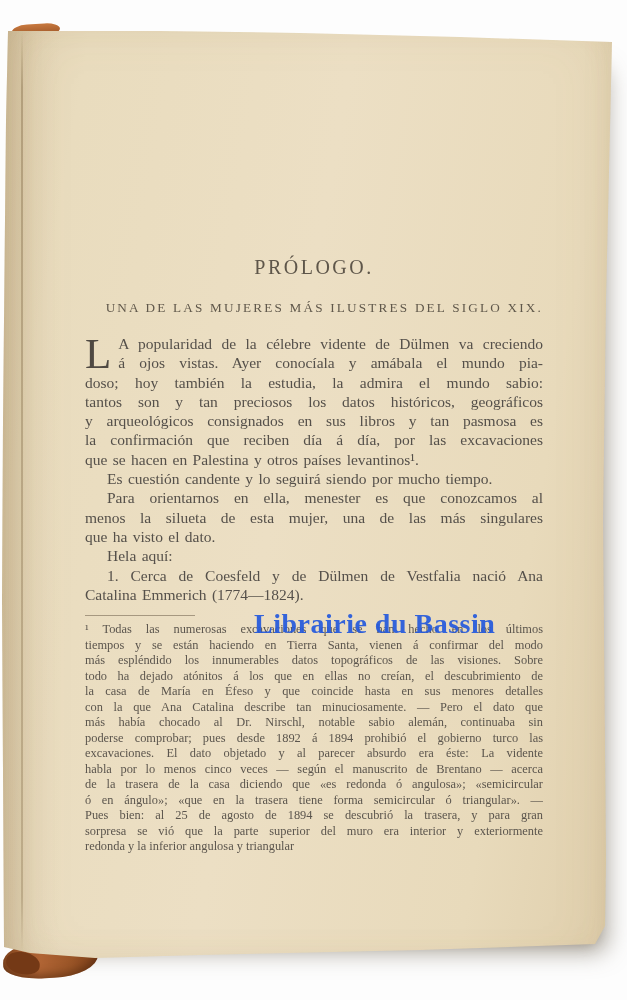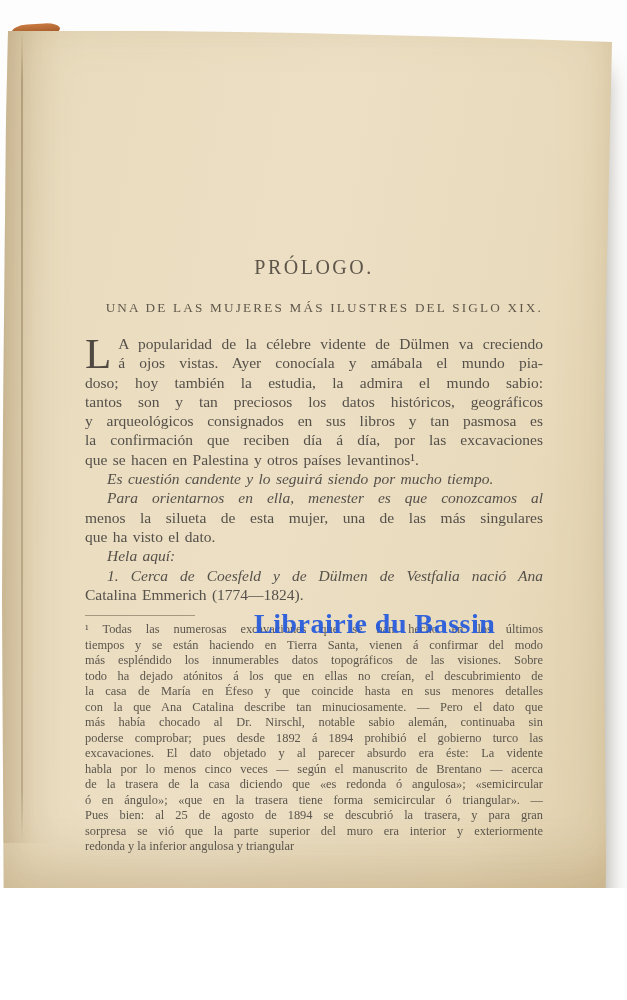--- a/index.html
+++ b/index.html
@@ -4,7 +4,7 @@
 <style>
   html,body{margin:0;padding:0;background:#ffffff;}
   .photo{
-    position:relative;width:627px;height:888px;background:#fdfdfd;overflow:hidden;
+    position:relative;width:627px;height:1000px;background:#fdfdfd;overflow:hidden;
     font-family:"Liberation Serif",serif;
   }
   

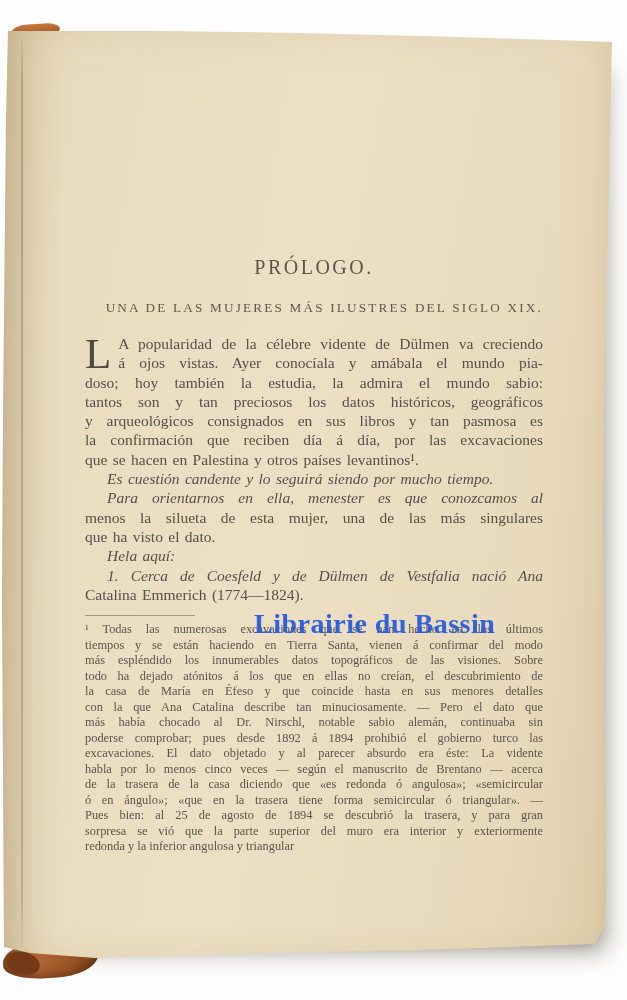--- a/index.html
+++ b/index.html
@@ -62,7 +62,7 @@
     top:334px;font-size:15.5px;line-height:19.3px;color:#55504a;word-spacing:1.5px;
   }
   .para{margin:0;}
-  .para.ind .tl:first-child{text-indent:22px;font-style:italic;}
+  .para.ind .tl:first-child{text-indent:22px;}
   .dropcap{
     float:left;font-size:43px;line-height:31px;padding:4px 7px 0 0;color:#4f4942;
   }

